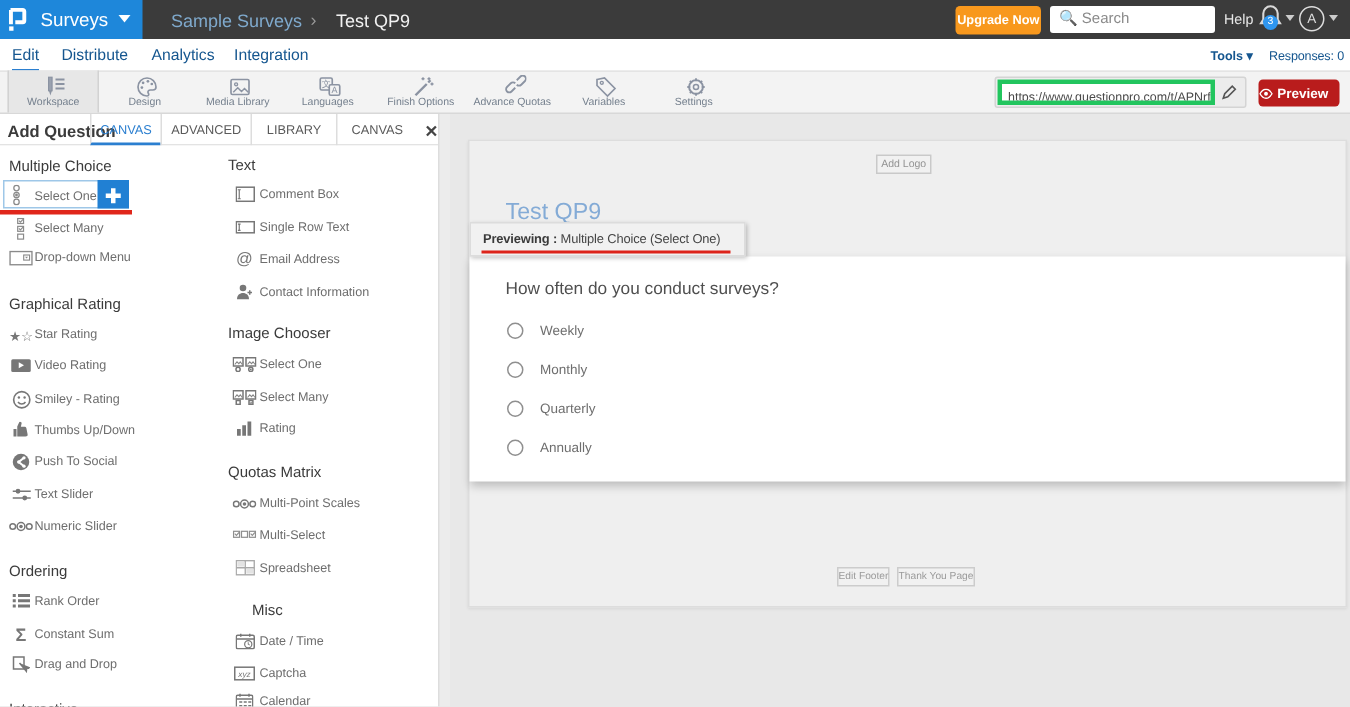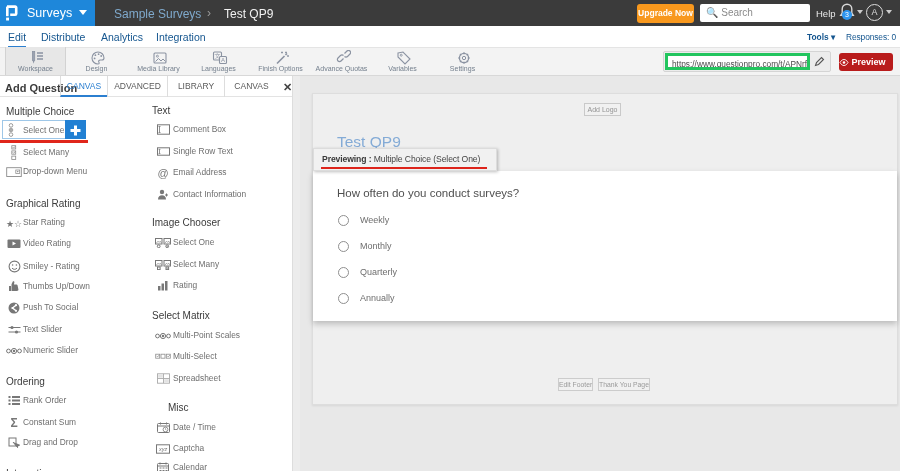--- a/index.html
+++ b/index.html
@@ -275,7 +275,7 @@
         <path d="M4.5 3.5 h2.5 v7 h-2.5z" fill="#777"></path>
         <path d="M8 1 h2.5 v9.5 h-2.5z" fill="#777"></path>
       </svg></span>Rating</div>
-<div class="hdr" style="left:152px;top:310px">Select Matrix</div>
+<div class="hdr" style="left:152px;top:310px">Quotas Matrix</div>
 <div class="item" style="left:153px;top:330px"><span style="display:inline-block;width:20px;text-align:center"><svg class="ig" width="16" height="8" viewBox="0 0 16 8">
         <circle cx="2.5" cy="4" r="1.9" fill="none" stroke="#777"></circle>
         <circle cx="8" cy="4" r="2.6" fill="none" stroke="#777"></circle>

